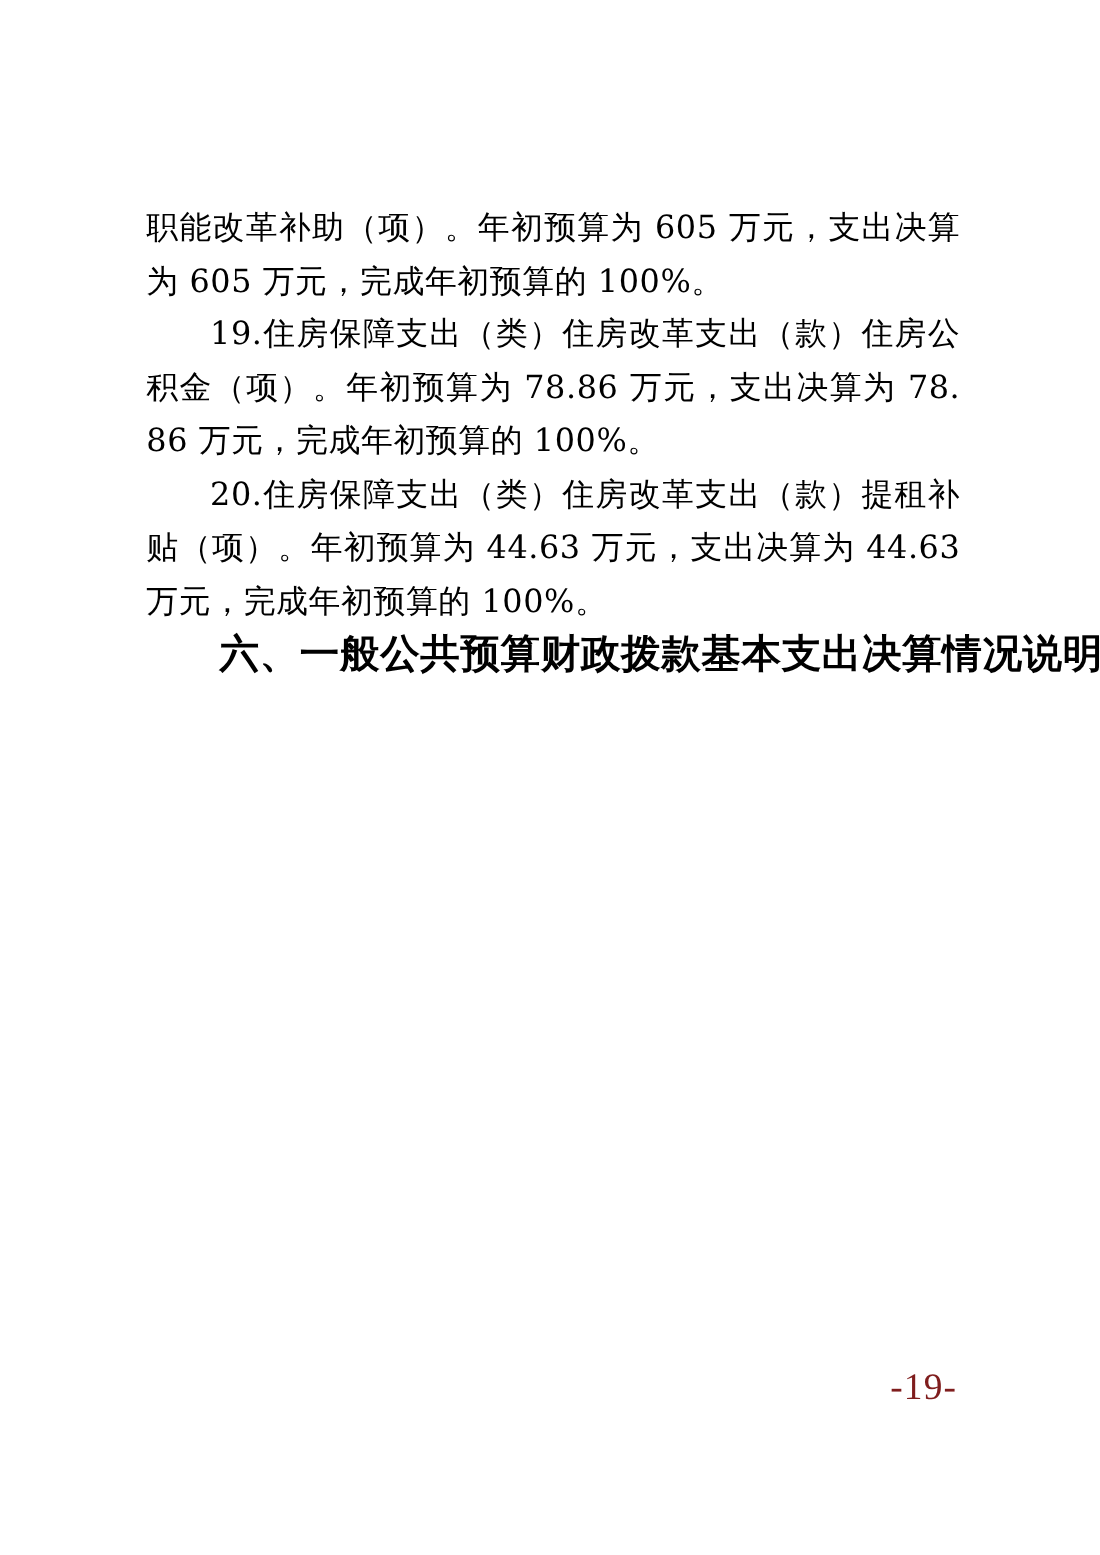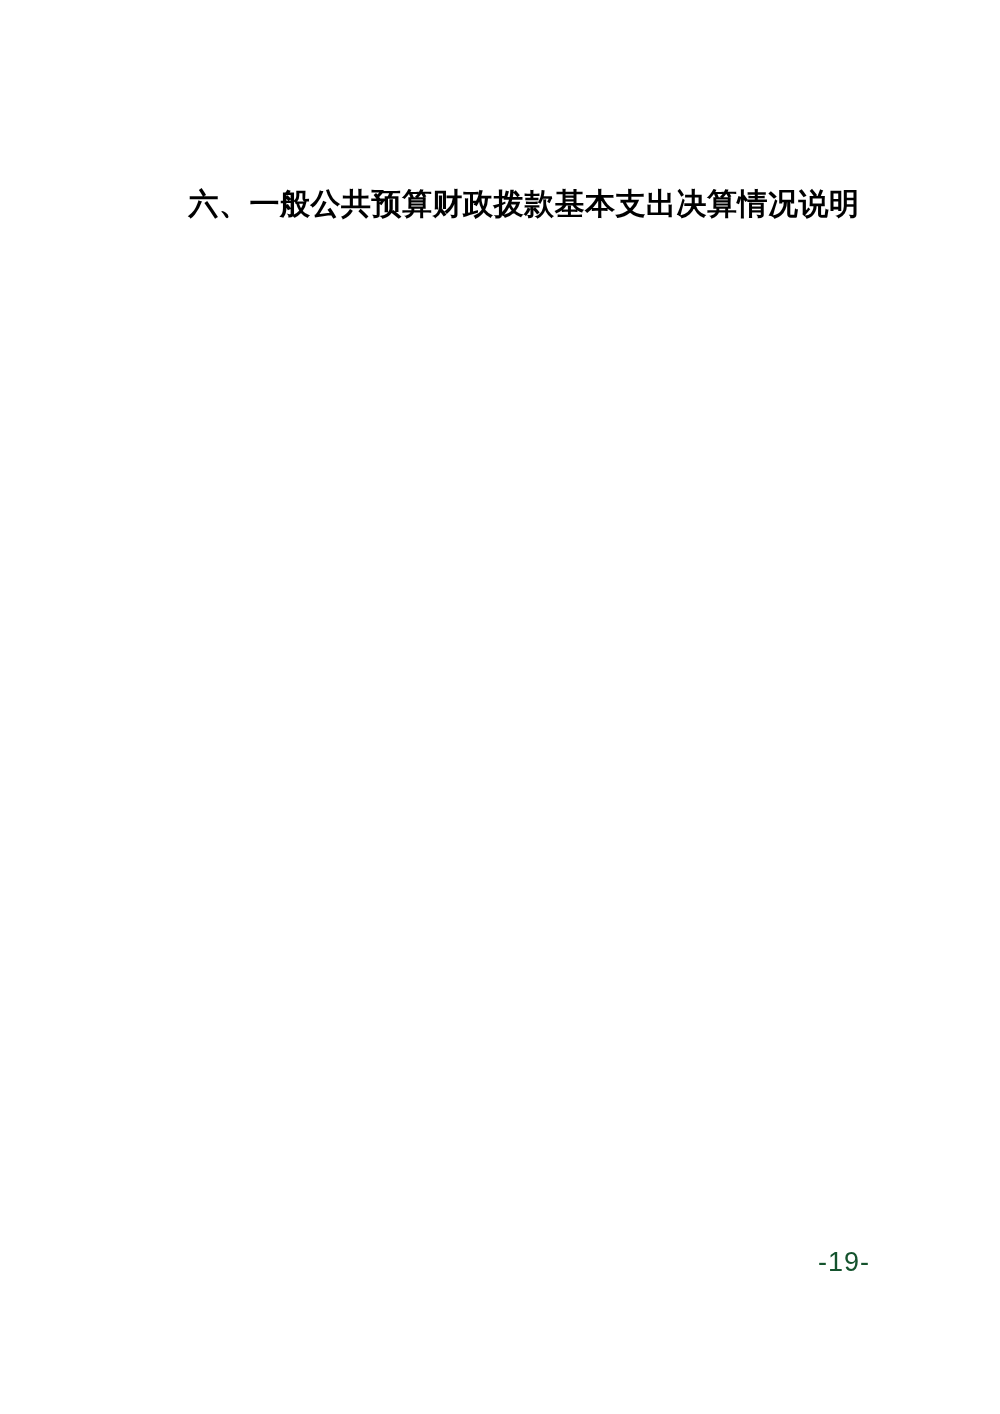--- a/index.html
+++ b/index.html
@@ -60,6 +60,7 @@
 
 <div class="page">
 
+  <p class="body">职能改革补助（项）。年初预算为 605 万元，支出决算为 605 万元，完成年初预算的 100%。</p>
 
 
 

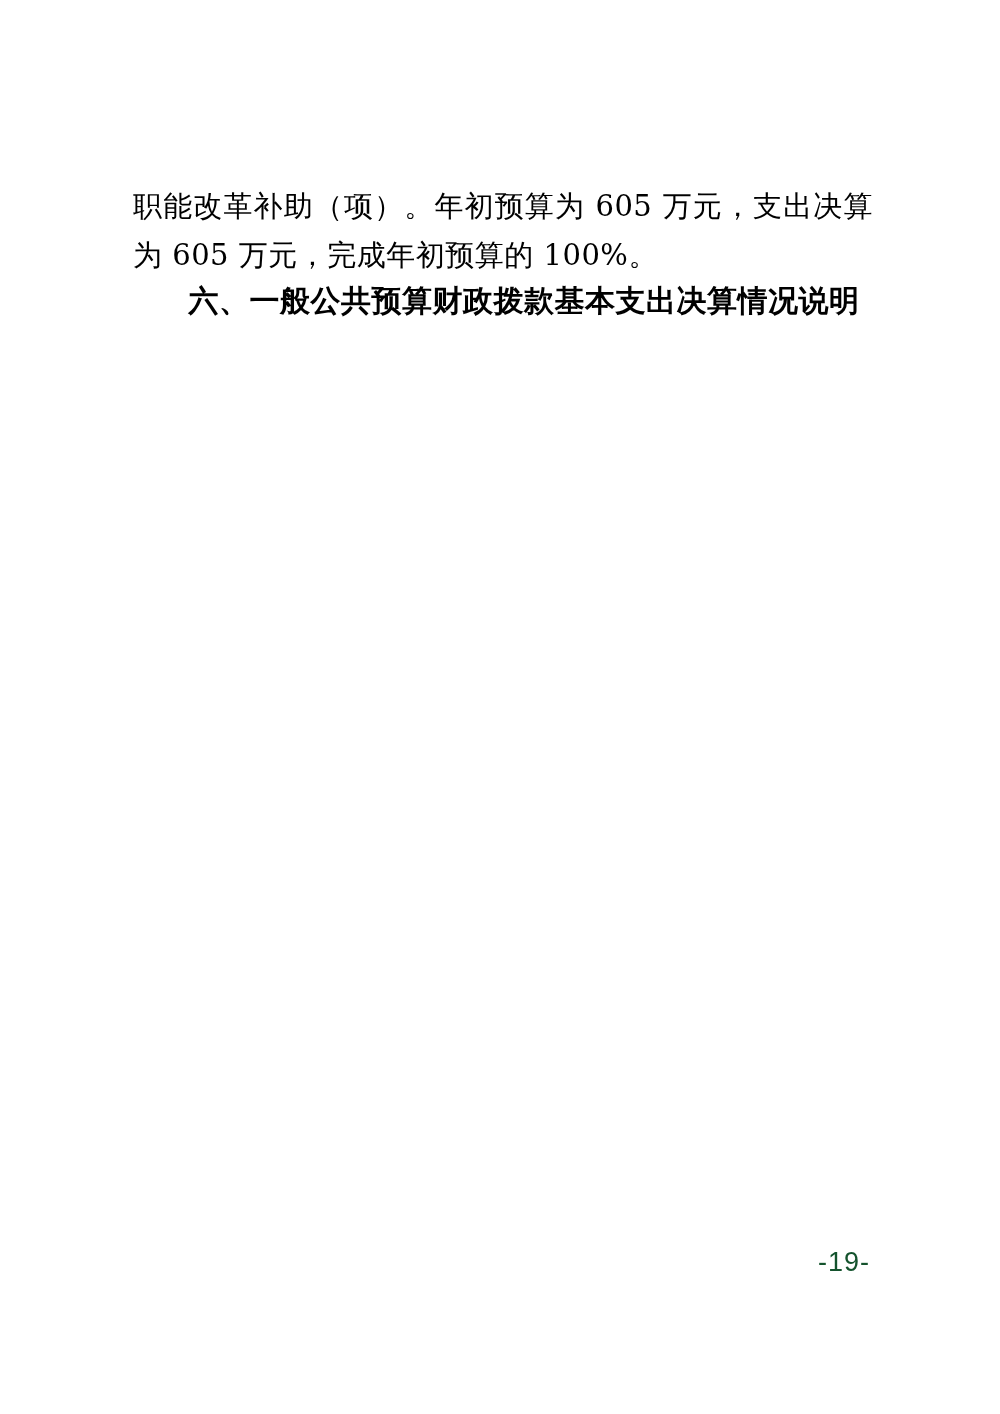--- a/index.html
+++ b/index.html
@@ -63,6 +63,7 @@
   <p class="body">职能改革补助（项）。年初预算为 605 万元，支出决算为 605 万元，完成年初预算的 100%。</p>
 
 
+  <p class="body indent">19.住房保障支出（类）住房改革支出（款）住房公积金（项）。年初预算为 78.86 万元，支出决算为 78.86 万元，完成年初预算的 100%。</p>
 
 
   <h2 class="heading">六、一般公共预算财政拨款基本支出决算情况说明</h2>

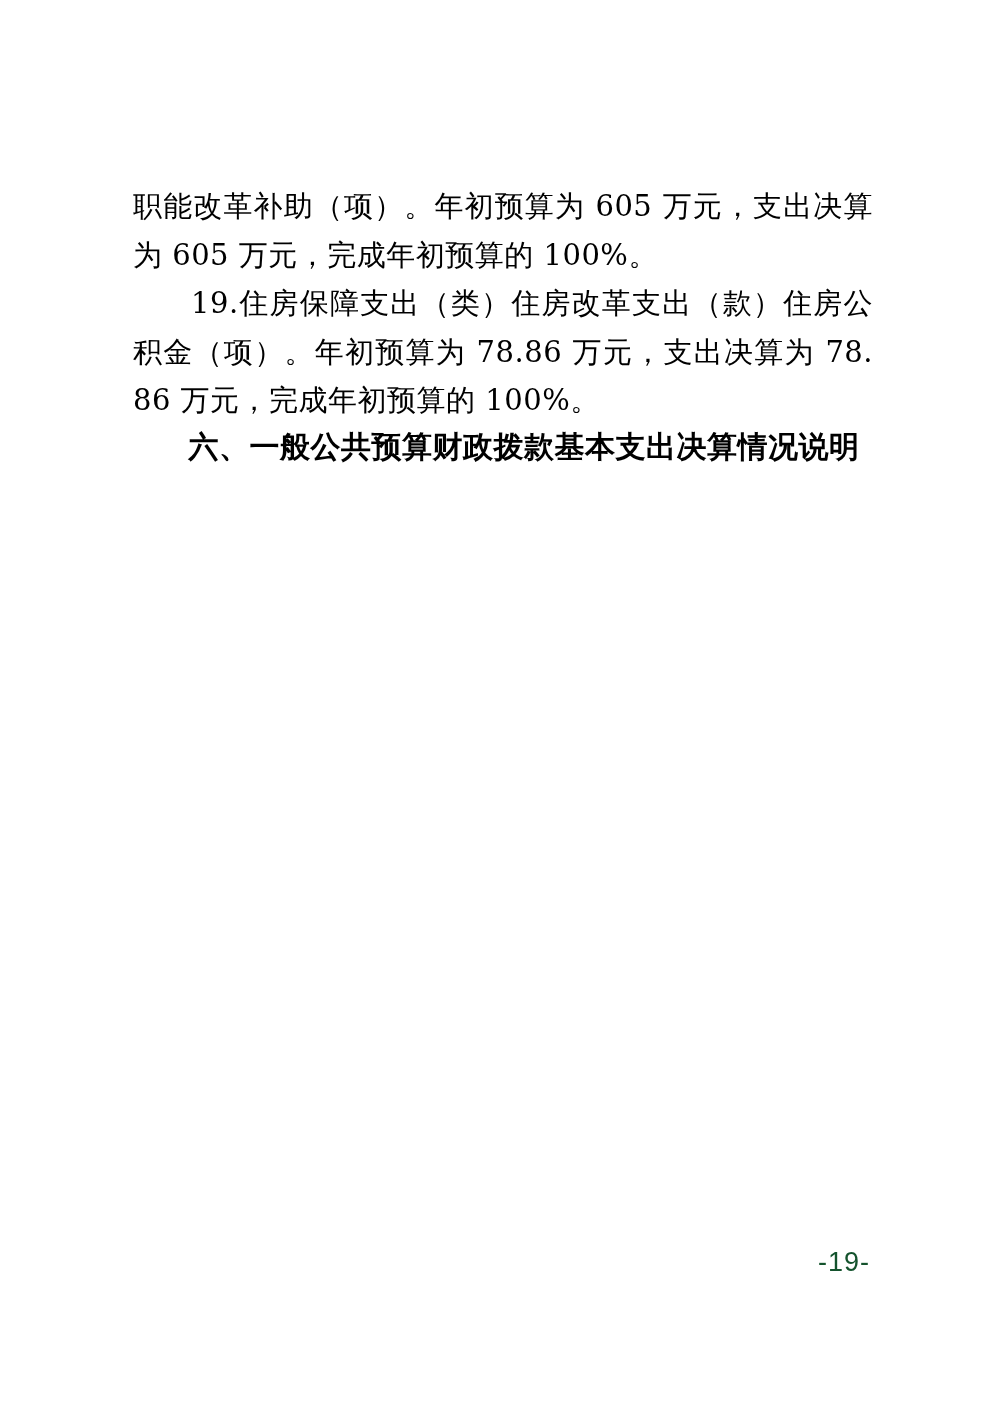--- a/index.html
+++ b/index.html
@@ -65,6 +65,7 @@
 
   <p class="body indent">19.住房保障支出（类）住房改革支出（款）住房公积金（项）。年初预算为 78.86 万元，支出决算为 78.86 万元，完成年初预算的 100%。</p>
 
+  <p class="body indent">20.住房保障支出（类）住房改革支出（款）提租补贴（项）。年初预算为 44.63 万元，支出决算为 44.63 万元，完成年初预算的 100%。</p>
 
   <h2 class="heading">六、一般公共预算财政拨款基本支出决算情况说明</h2>
 

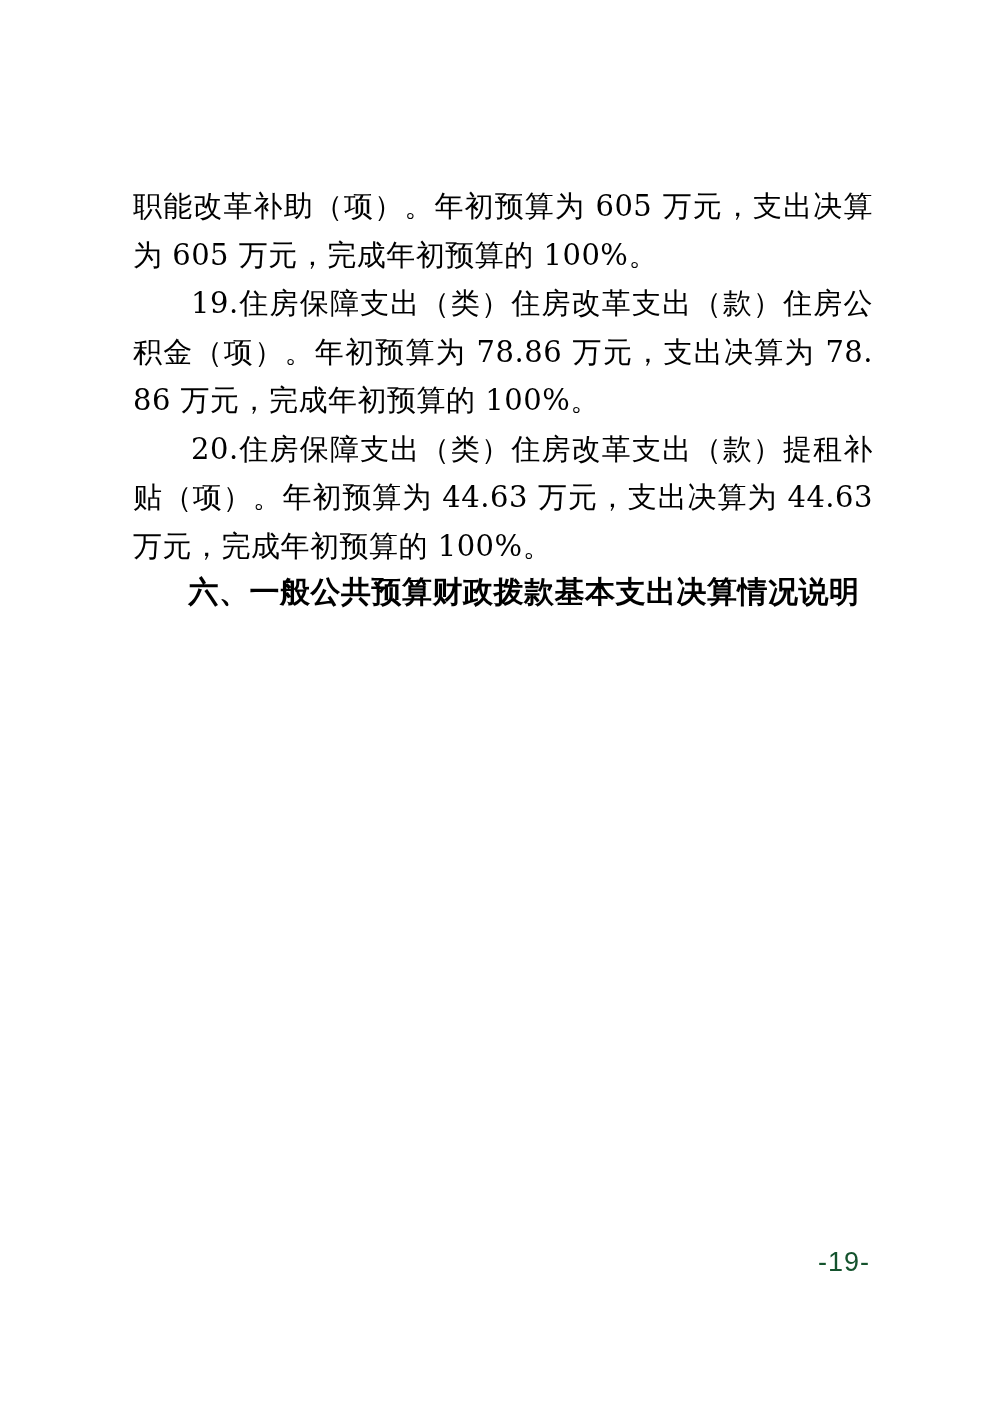--- a/index.html
+++ b/index.html
@@ -36,10 +36,10 @@
   }
   h2.heading {
     margin: 0;
-    font-size: 30px;
+    font-size: 36px;
     line-height: 48.5px;
     font-weight: bold;
-    font-family: Liberation Mono, monospace;
+    font-family: Liberation Serif, serif;
     text-indent: 1.85em;
     letter-spacing: 0.5px;
     white-space: nowrap;

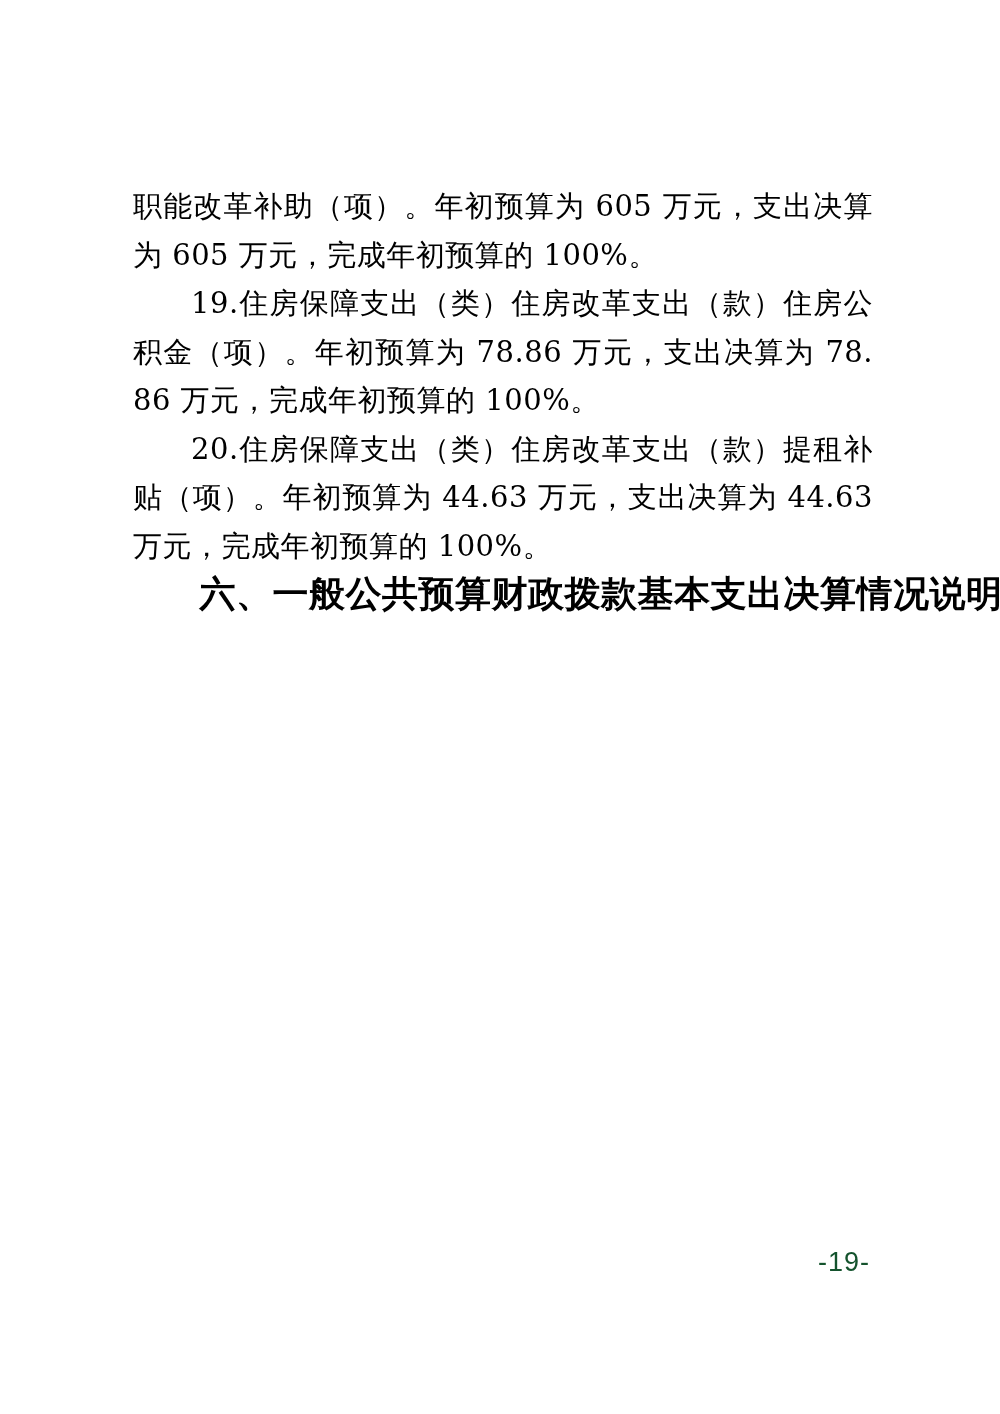--- a/index.html
+++ b/index.html
@@ -48,11 +48,11 @@
     position: absolute;
     top: 1246px;
     right: 130px;
-    font-size: 27px;
+    font-size: 34px;
     line-height: 32px;
     letter-spacing: 1px;
-    font-family: Liberation Sans, sans-serif;
-    color: #14532d;
+    font-family: Liberation Serif, serif;
+    color: #7f1d1d;
   }
 </style>
 </head>

